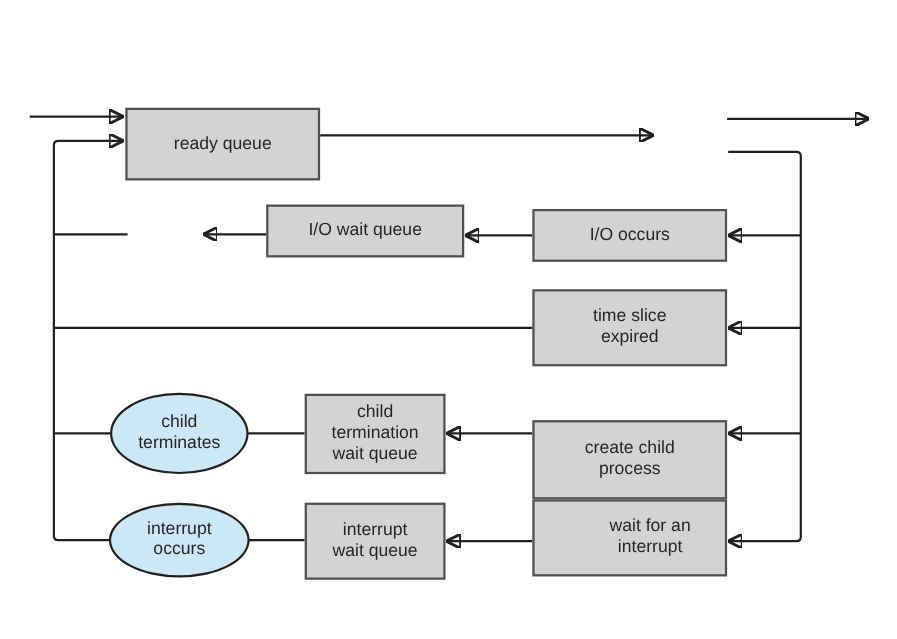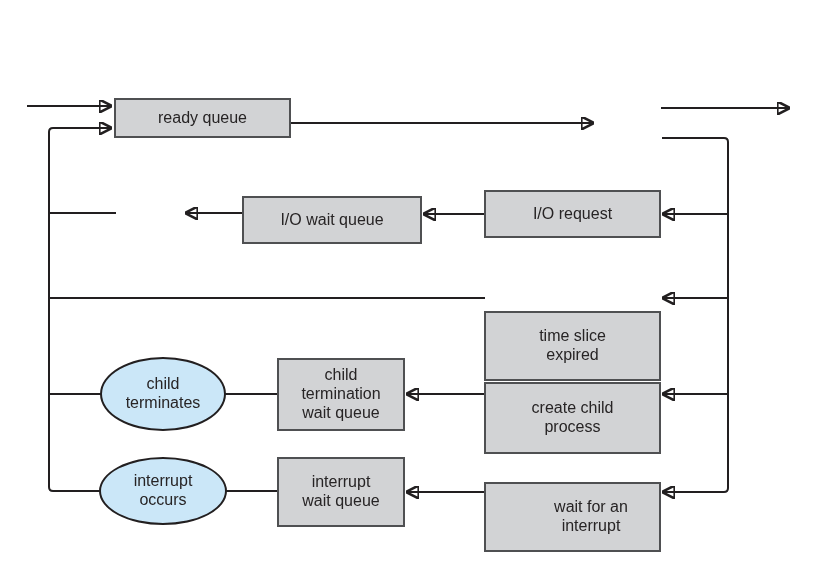--- a/index.html
+++ b/index.html
@@ -78,7 +78,7 @@
     <path d="M226,491 H277"></path>
   </svg>
 
-  <div class="node box" style="left:114px;top:98px;width:177px;height:40px;">ready queue</div>
+  <div class="node box" style="left:114px;top:98px;width:177px;height:66px;">ready queue</div>
 
 
 

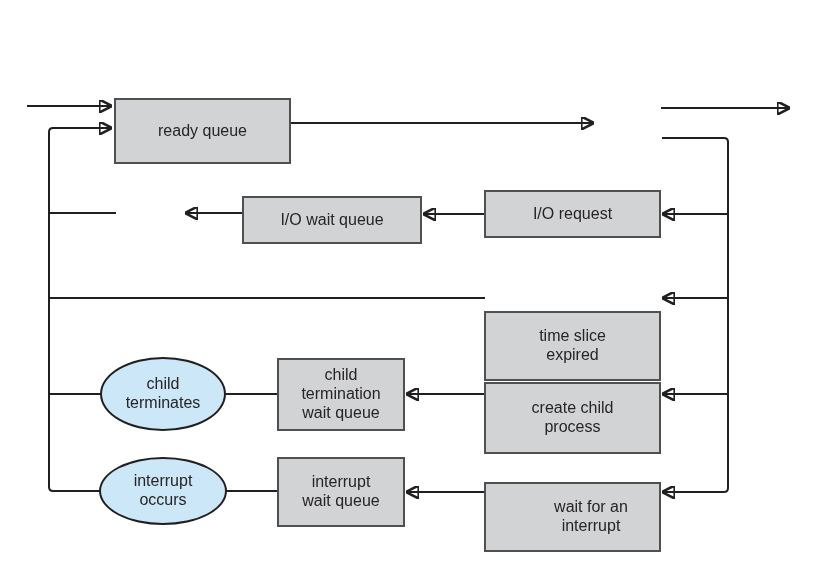--- a/index.html
+++ b/index.html
@@ -82,7 +82,7 @@
 
 
 
-  <div class="node box" style="left:242px;top:196px;width:180px;height:48px;">I/O wait queue</div>
+  <div class="node box" style="left:242px;top:186px;width:180px;height:48px;">I/O wait queue</div>
 
   <div class="node box" style="left:484px;top:190px;width:177px;height:48px;">I/O request</div>
 

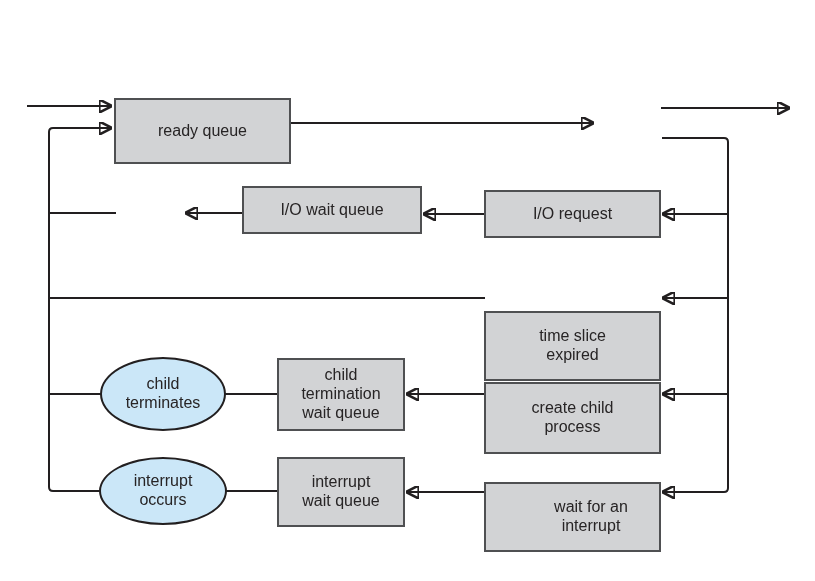--- a/index.html
+++ b/index.html
@@ -84,7 +84,7 @@
 
   <div class="node box" style="left:242px;top:186px;width:180px;height:48px;">I/O wait queue</div>
 
-  <div class="node box" style="left:484px;top:190px;width:177px;height:48px;">I/O request</div>
+  <div class="node box" style="left:484px;top:190px;width:177px;height:48px;">I/O occurs</div>
 
   <div class="node box" style="left:484px;top:263px;width:177px;height:70px;margin-top:48px;">time slice
 expired</div>

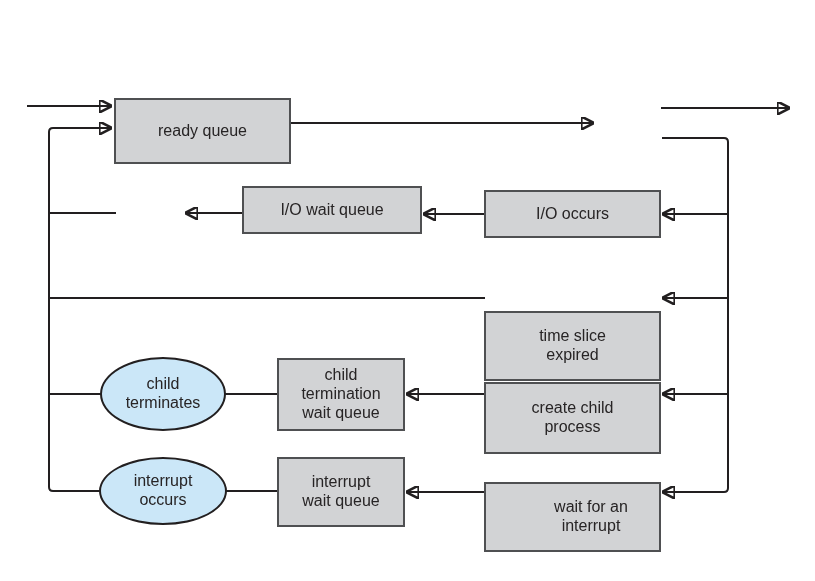--- a/index.html
+++ b/index.html
@@ -86,7 +86,7 @@
 
   <div class="node box" style="left:484px;top:190px;width:177px;height:48px;">I/O occurs</div>
 
-  <div class="node box" style="left:484px;top:263px;width:177px;height:70px;margin-top:48px;">time slice
+  <div class="node box" style="left:484px;top:263px;width:177px;height:70px;">time slice
 expired</div>
 
   <div class="node bubble" style="left:100px;top:357px;width:126px;height:74px;">child

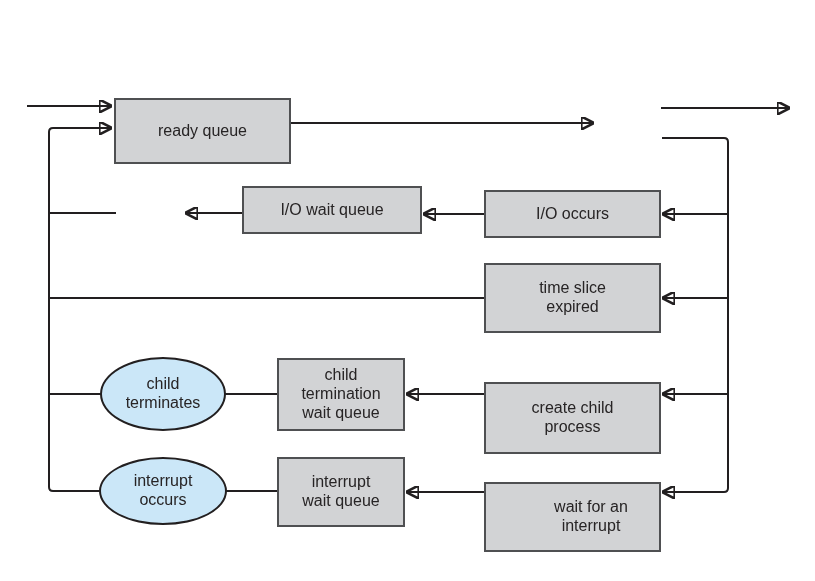--- a/index.html
+++ b/index.html
@@ -105,7 +105,7 @@
   <div class="node box" style="left:277px;top:457px;width:128px;height:70px;">interrupt
 wait queue</div>
 
-  <div class="node box" style="left:484px;top:482px;width:177px;height:70px;padding-left:37px;">wait for an
+  <div class="node box" style="left:484px;top:454px;width:177px;height:70px;padding-left:37px;">wait for an
 interrupt</div>
 
 </div>

